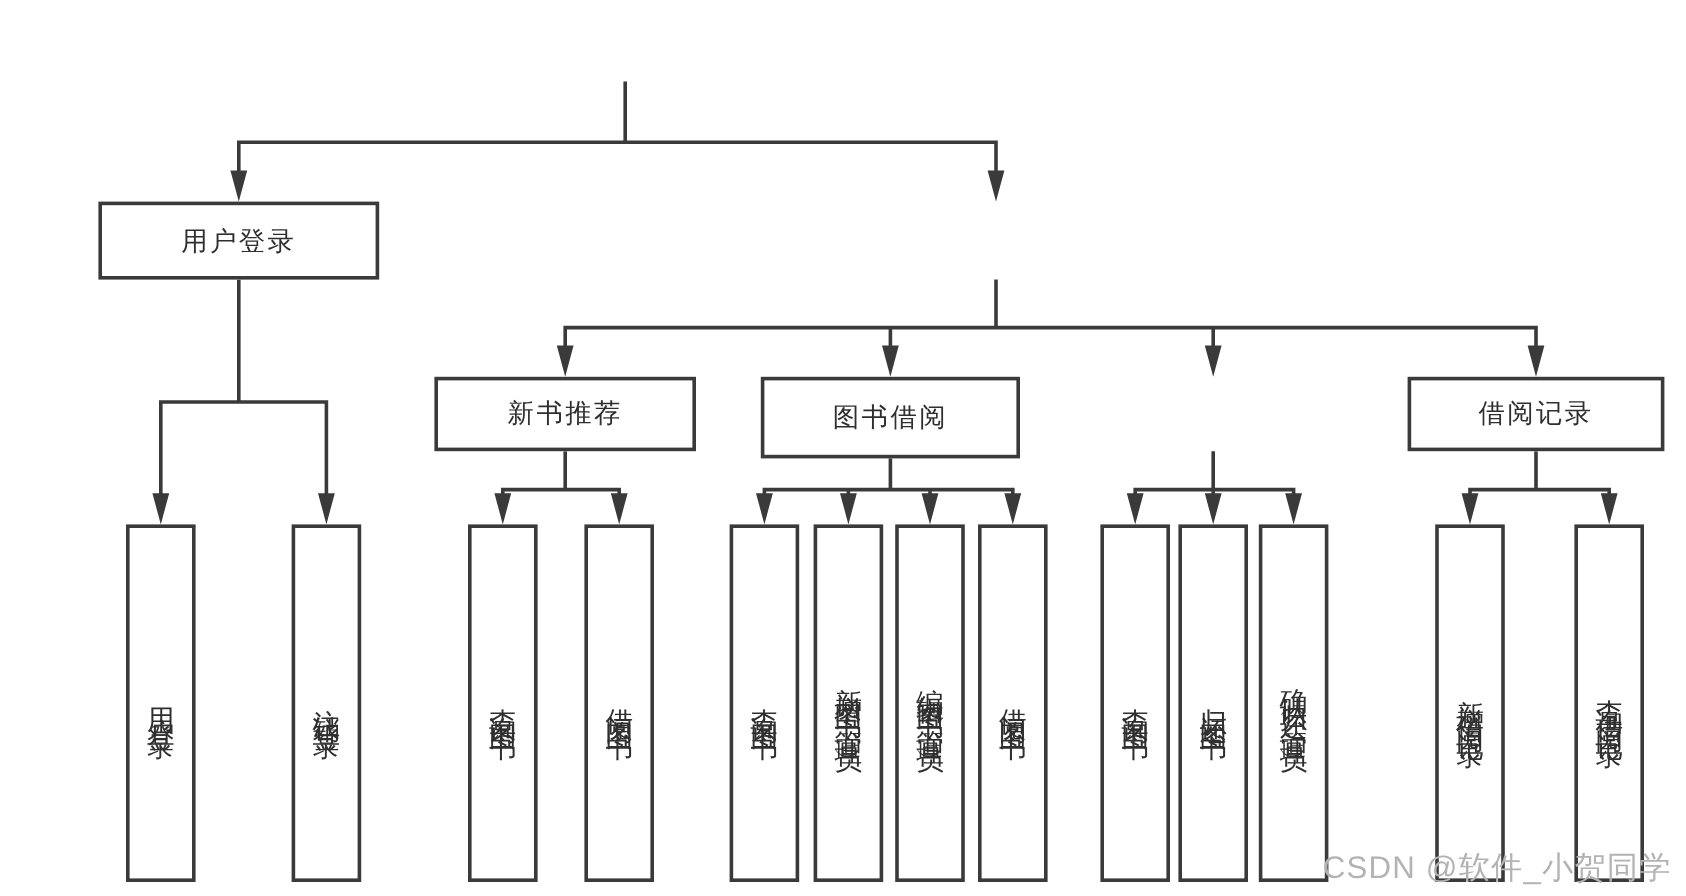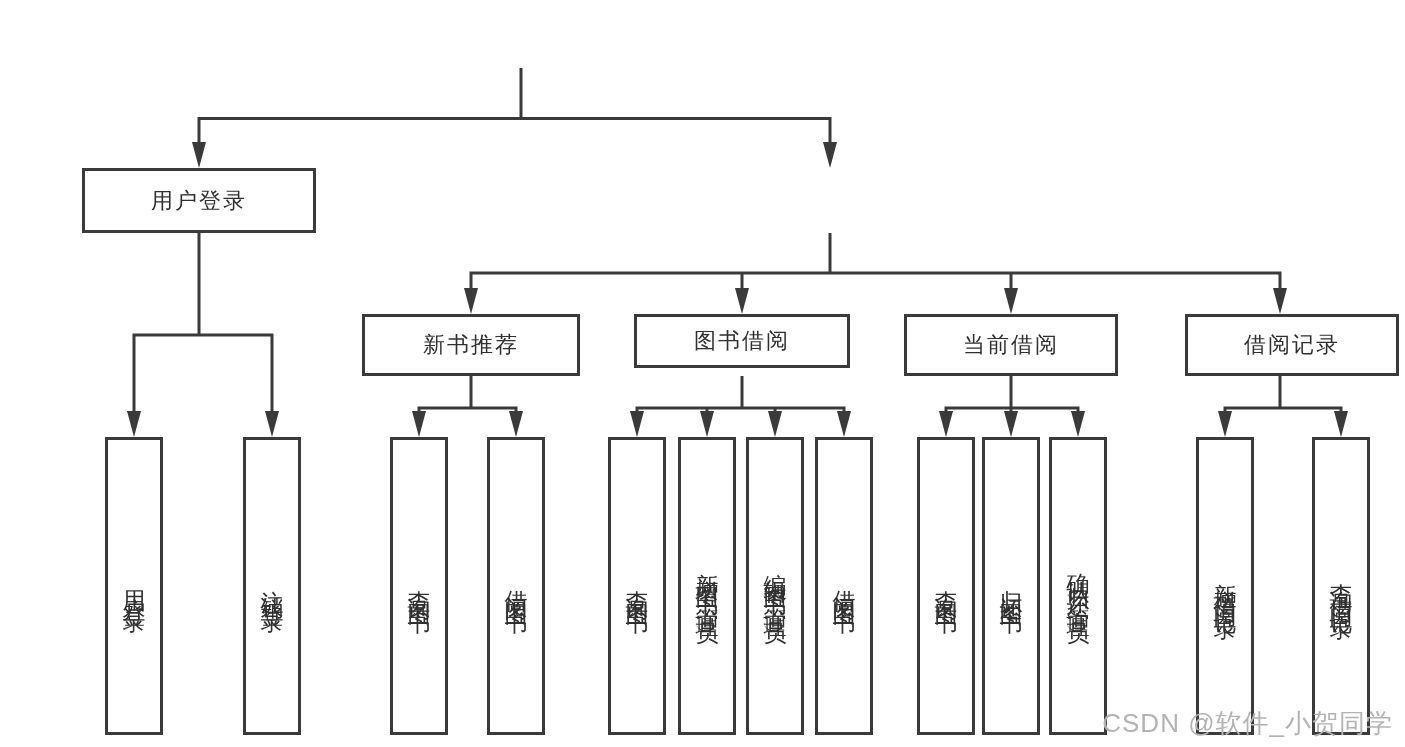--- a/index.html
+++ b/index.html
@@ -44,7 +44,7 @@
   #n-login{left:82px; top:168px;width:234px; height:65px;}
   #n-mgmt {left:711px;top:168px;width:234px; height:65px;}
   #n-rec  {left:362px;top:314px;width:218px; height:62px;}
-  #n-bor  {left:634px;top:314px;width:216px; height:54px;}
+  #n-bor  {left:634px;top:314px;width:216px; height:68px;}
   #n-cur  {left:904px;top:314px;width:214px; height:62px;}
   #n-hist {left:1173px;top:314px;width:214px;height:62px;margin-left:12px;}
   

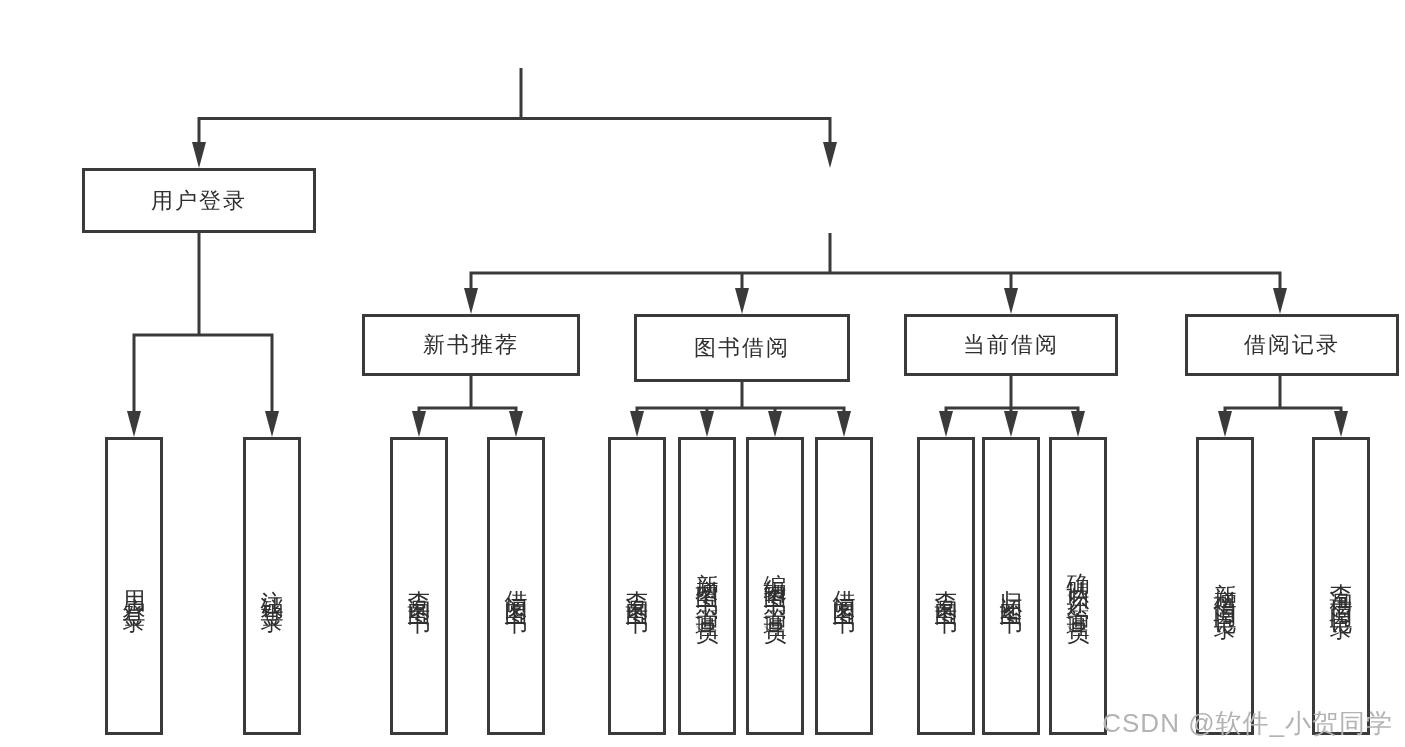--- a/index.html
+++ b/index.html
@@ -114,9 +114,6 @@
   <div class="box hbox" id="n-bor">
     <span>图书借阅</span>
   </div>
-  <div class="box hbox" id="n-cur">
-    <span>当前借阅</span>
-  </div>
   <div class="box hbox" id="n-hist">
     <span>借阅记录</span>
   </div>

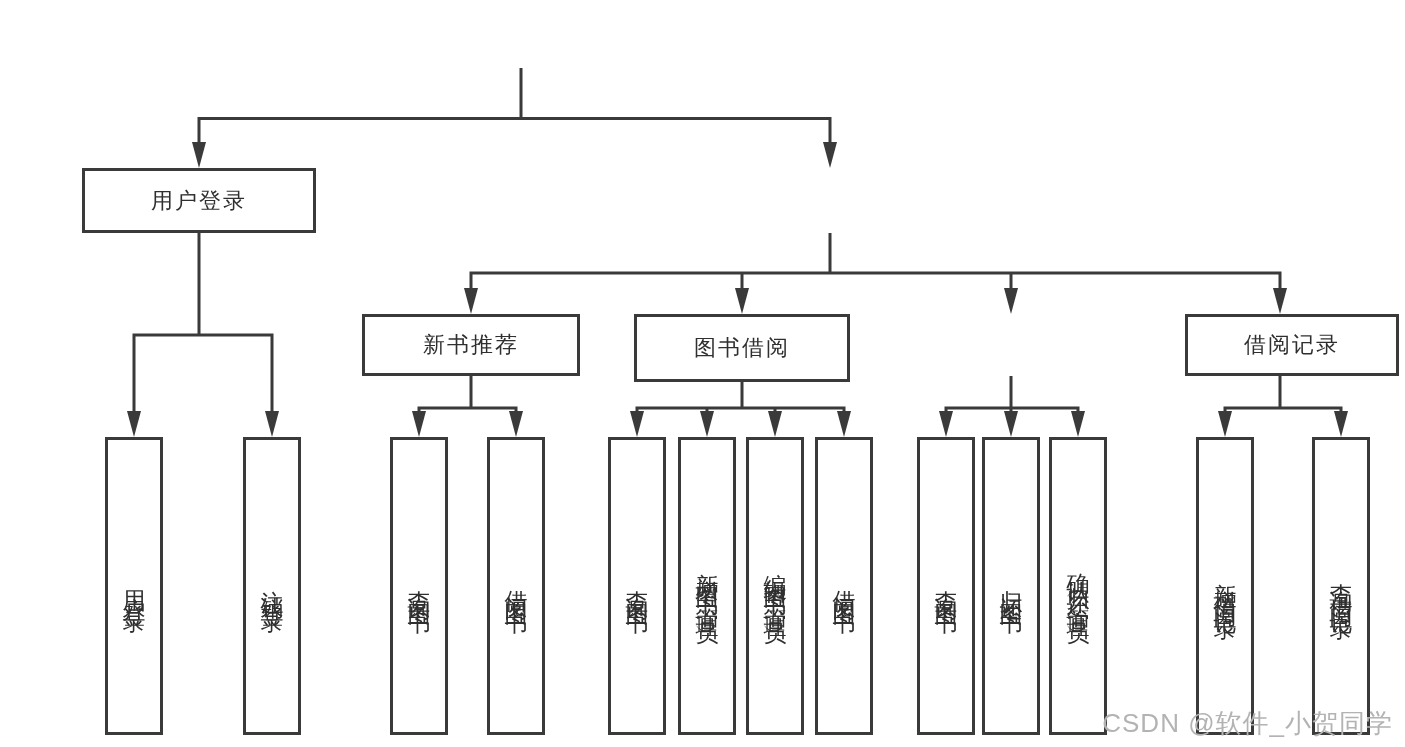--- a/index.html
+++ b/index.html
@@ -46,7 +46,7 @@
   #n-rec  {left:362px;top:314px;width:218px; height:62px;}
   #n-bor  {left:634px;top:314px;width:216px; height:68px;}
   #n-cur  {left:904px;top:314px;width:214px; height:62px;}
-  #n-hist {left:1173px;top:314px;width:214px;height:62px;margin-left:12px;}
+  #n-hist {left:1173px;top:314px;width:214px;height:62px;}
   
   #l-login1{left:105px;}  #l-login2{left:243px;}
   #l-rec1 {left:390px;}   #l-rec2 {left:487px;}

